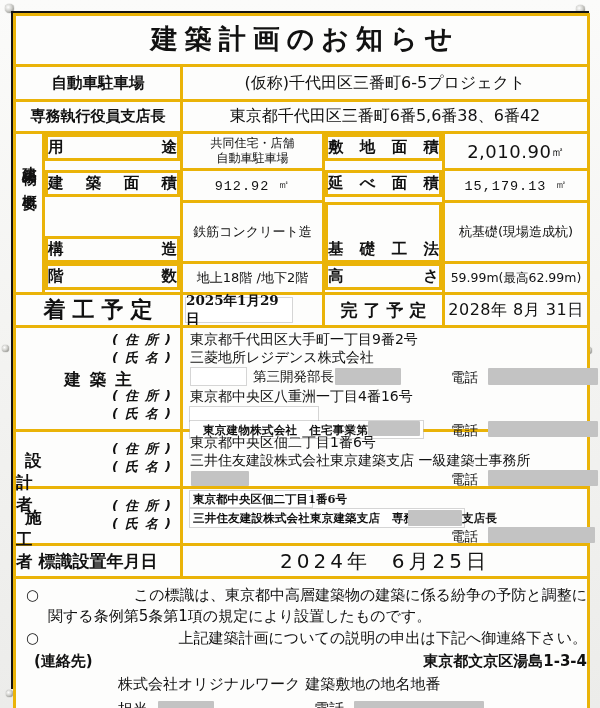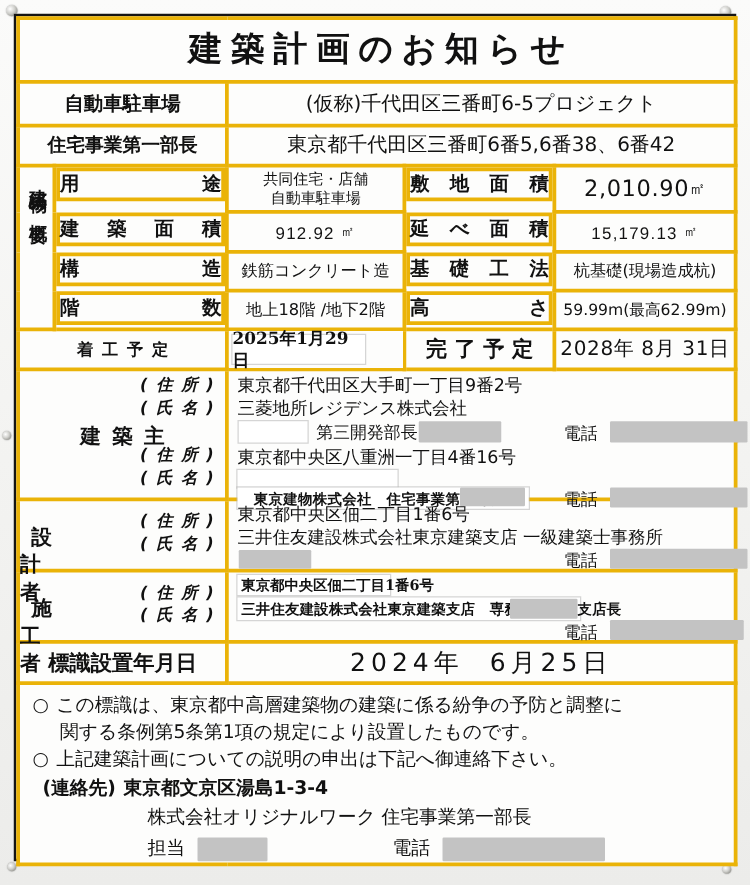--- a/index.html
+++ b/index.html
@@ -163,7 +163,7 @@
       </tr>
 
       <tr style="height:32px">
-        <td class="lbl" colspan="2" style="font-size:15px">住宅事業第一部長</td>
+        <td class="lbl" colspan="2" style="font-size:15px">専務執行役員支店長</td>
         <td class="val" colspan="3" style="font-size:16px">東京都千代田区三番町6番5,6番38、6番42</td>
       </tr>
 

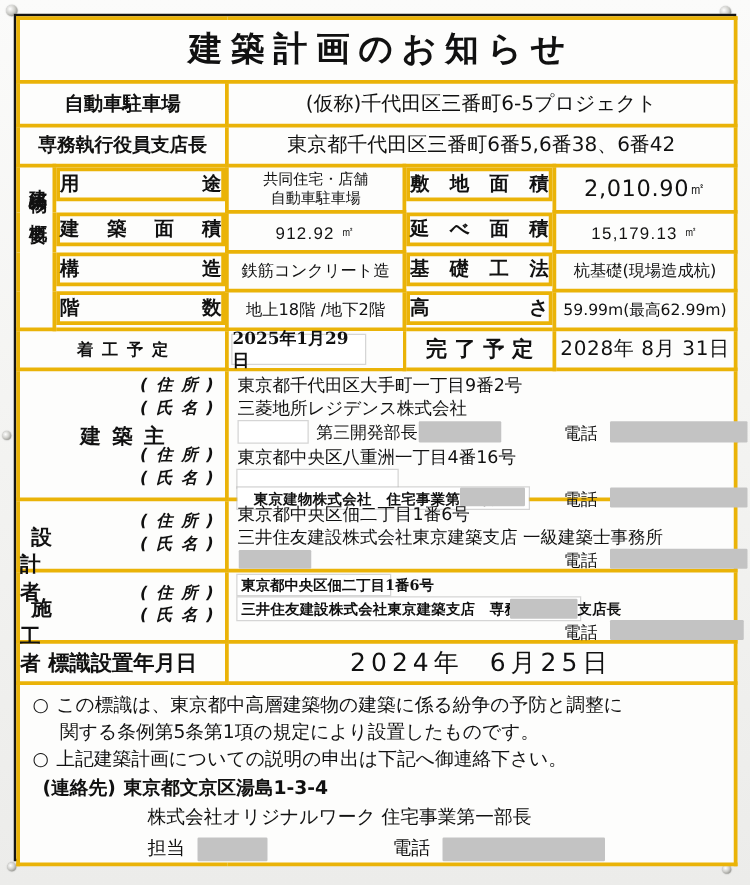--- a/index.html
+++ b/index.html
@@ -69,7 +69,7 @@
   }
   .vmid{font-size:12px;line-height:1.22;text-align:center;}
   .mono-num{
-    font-family:Liberation Sans, sans-serif;
+    font-family:Liberation Mono, monospace;
     font-size:13.5px;letter-spacing:1px;
   }
   .sq{font-size:10px;vertical-align:2px;}

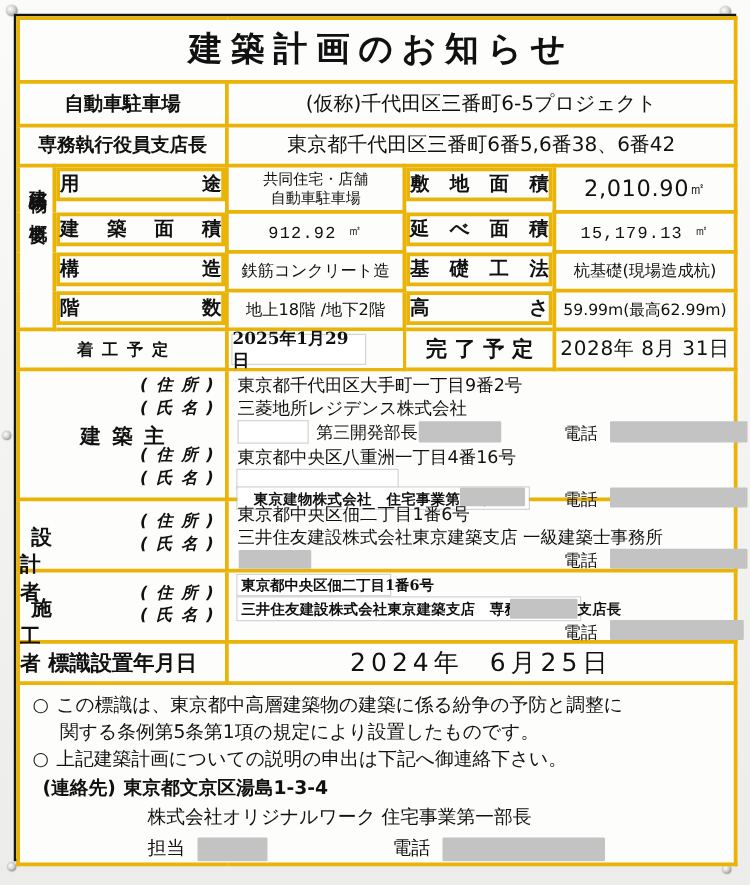--- a/index.html
+++ b/index.html
@@ -211,7 +211,7 @@
         </td>
         <td class="val small13">鉄筋コンクリート造</td>
         <td class="lbl-sp4">
-          <span style="width:100%;text-align:justify;text-align-last:justify;">基礎工法</span>
+          <span style="width:100%;text-align:justify;text-align-last:justify;margin-top:34px;">基礎工法</span>
         </td>
         <td class="val small13">杭基礎(現場造成杭)</td>
       </tr>

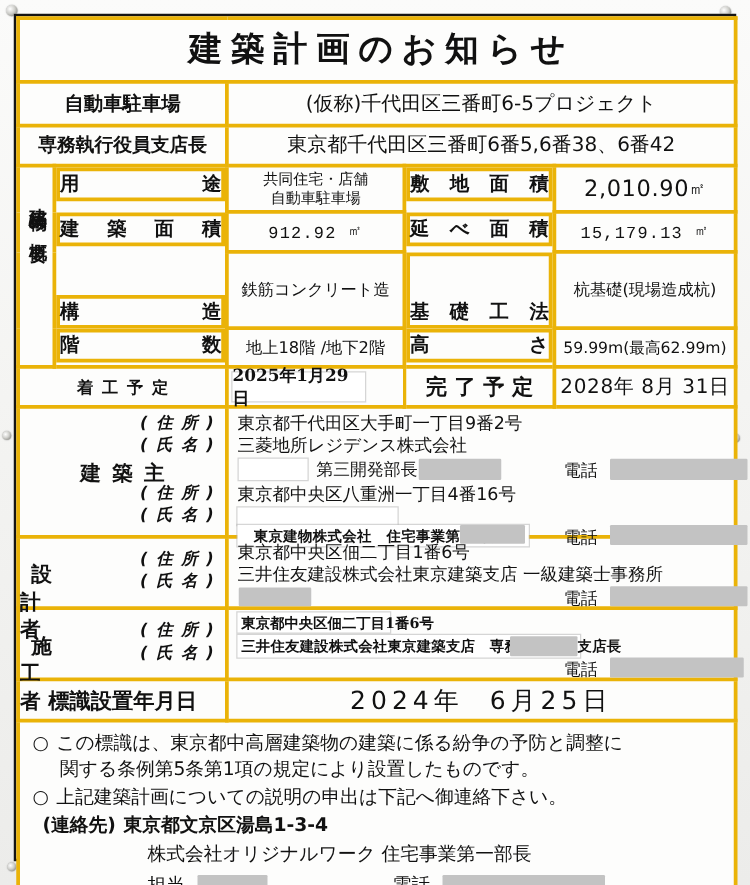--- a/index.html
+++ b/index.html
@@ -228,7 +228,7 @@
       </tr>
 
       <tr style="height:32px">
-        <td class="lbl" colspan="2" style="font-size:13px;letter-spacing:7px;text-indent:7px">着工予定</td>
+        <td class="lbl" colspan="2" style="font-size:22px;letter-spacing:7px;text-indent:7px">着工予定</td>
         <td style="position:relative">
           <div class="val" style="font-size:18px;letter-spacing:2px;opacity:.22">日</div>
           <div class="whitepatch" style="left:3px;top:3px;right:30px;bottom:3px;"></div>

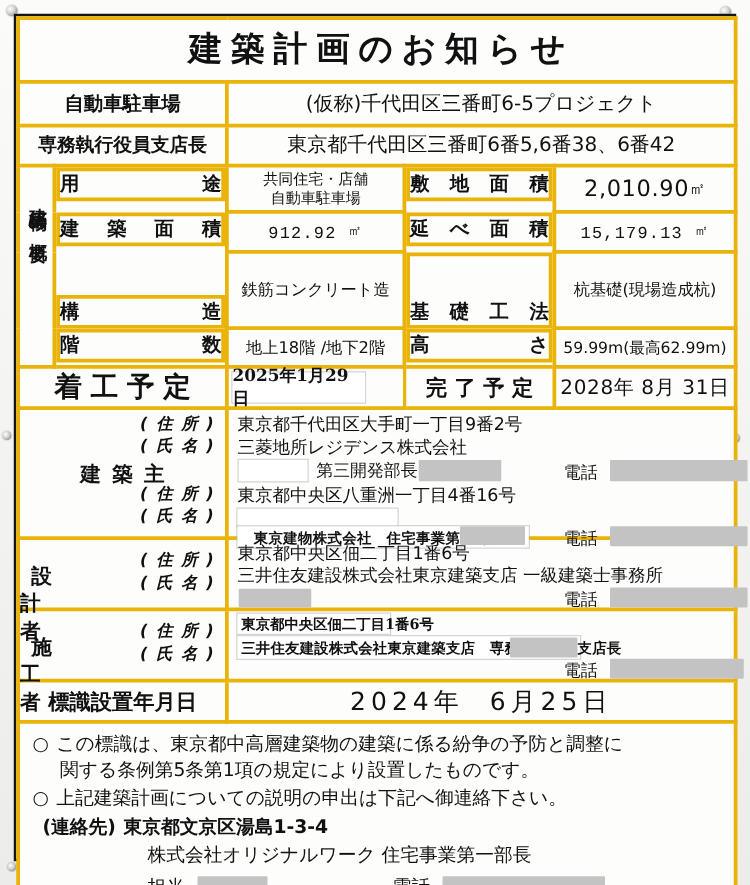--- a/index.html
+++ b/index.html
@@ -124,7 +124,7 @@
   }
   .notice .li{display:flex;gap:6px;}
   .notice .ci{flex:0 0 auto;}
-  .notice .tx{flex:1 1 auto;}
+  .notice .tx{flex:1 1 auto;text-align:right;}
   .notice .ind{padding-left:22px;}
   .notice .ind2{padding-left:24px;}
   .row-contact{margin-top:2px;font-weight:bold;}

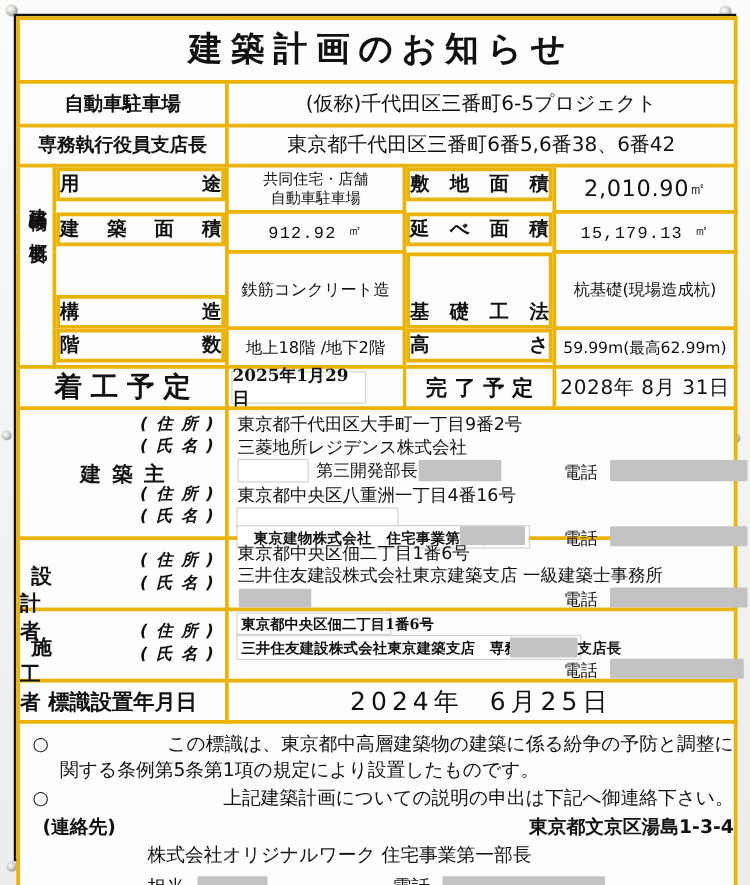--- a/index.html
+++ b/index.html
@@ -361,7 +361,7 @@
             <span class="ci" style="padding-left:8px">(連絡先)</span>
             <span class="tx">東京都文京区湯島1-3-4</span>
           </div>
-          <div class="ind2" style="padding-left:92px;margin-top:2px">株式会社オリジナルワーク 住宅事業第一部長</div>
+          <div class="ind2" style="padding-left:92px;margin-top:2px">株式会社オリジナルワーク 建築敷地の地名地番</div>
           <div class="fl ind2" style="padding-left:92px;margin-top:4px">
             <span>担当</span>
             <span class="redact" style="width:56px;height:19px;margin-left:10px;"></span>

